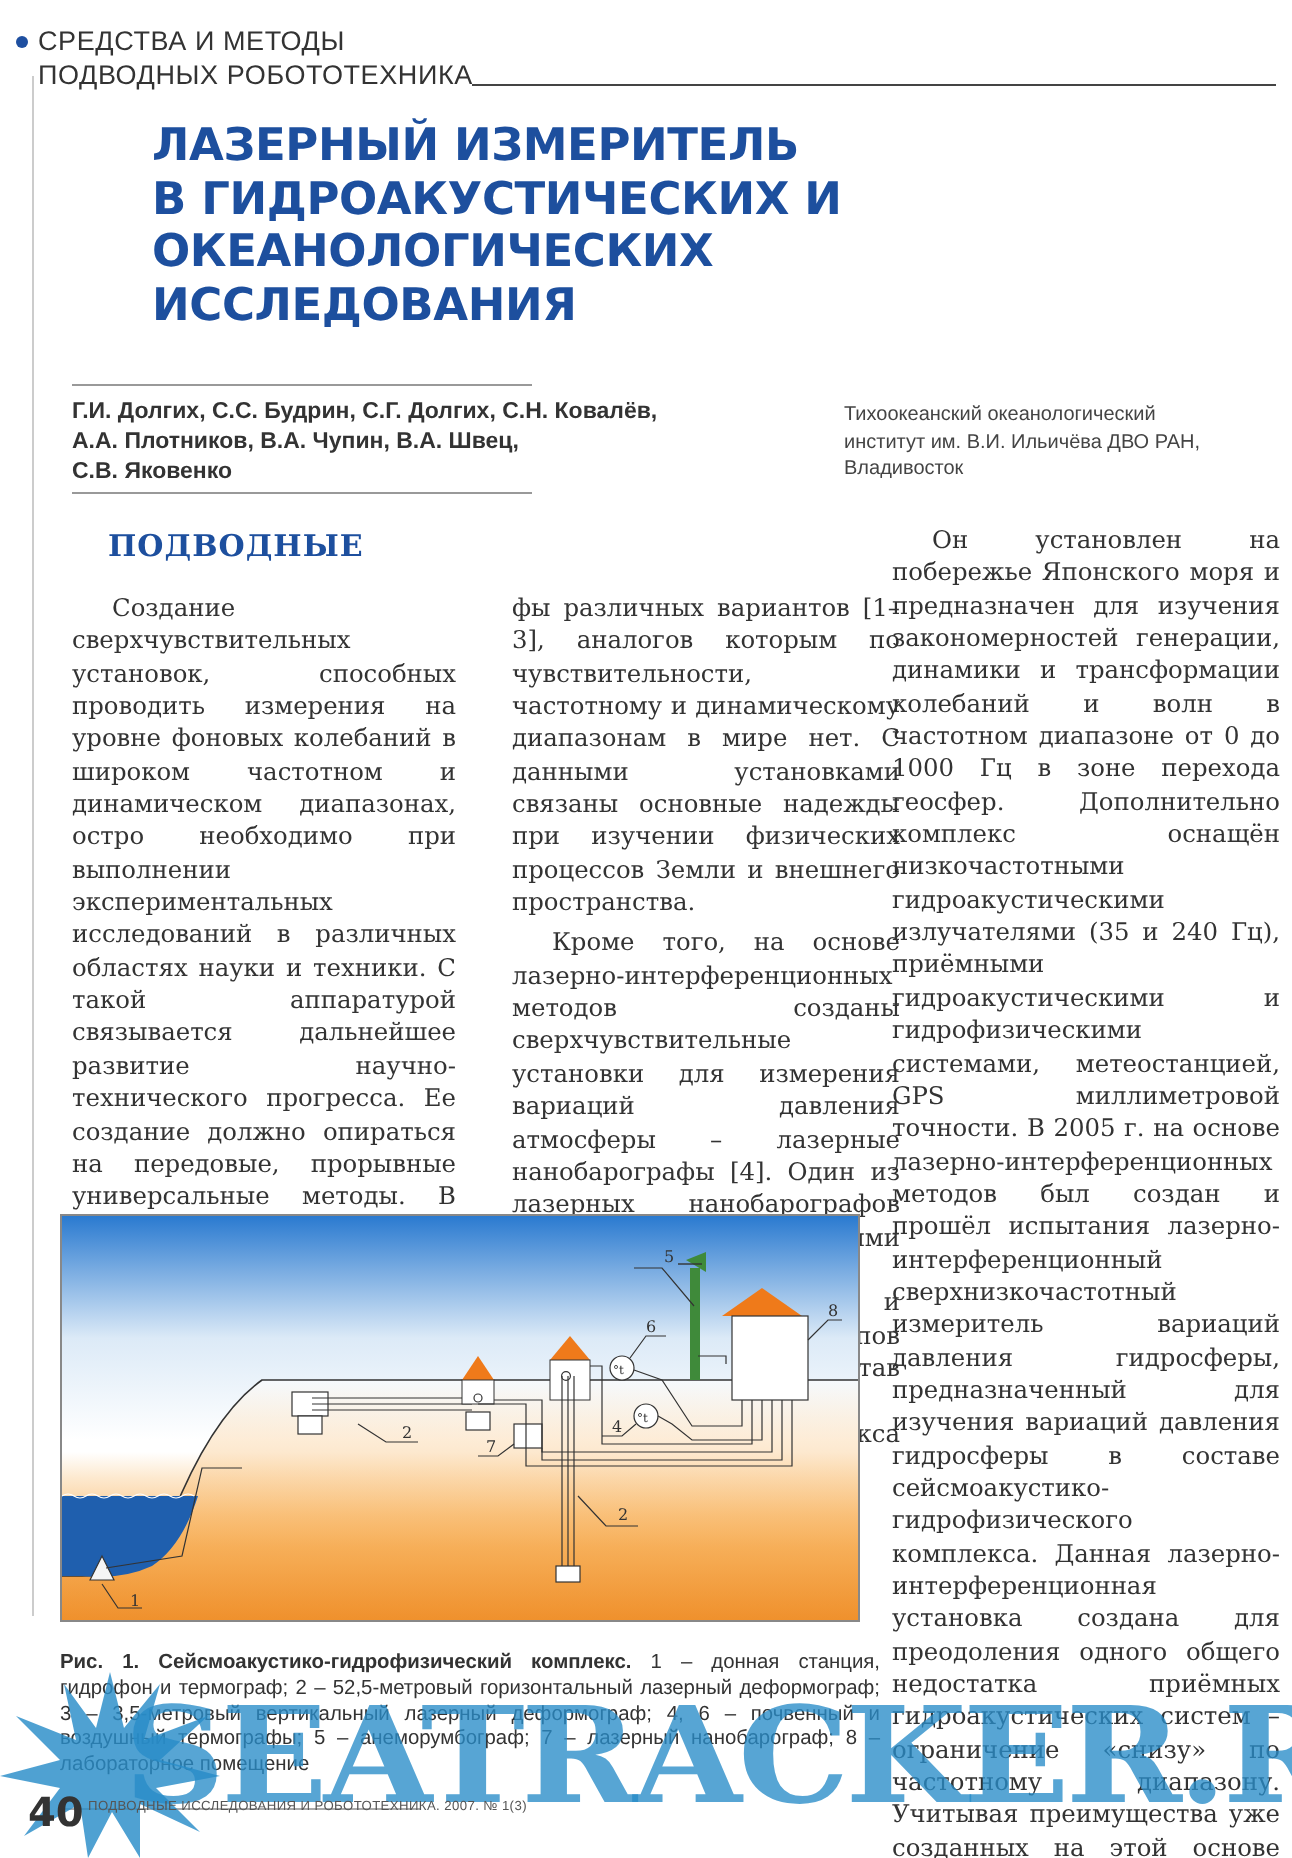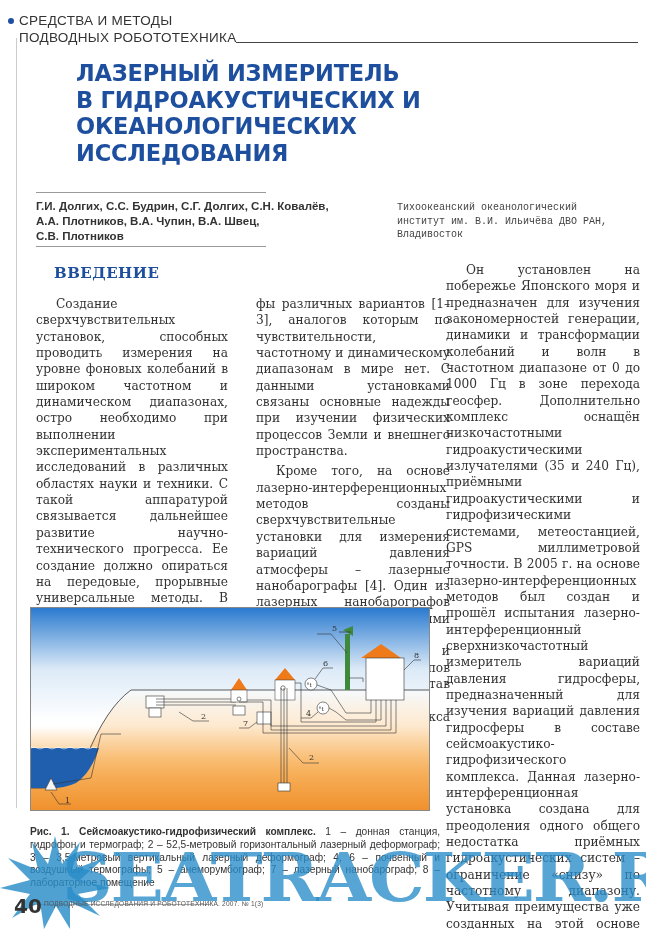--- a/index.html
+++ b/index.html
@@ -16,7 +16,7 @@
 
   .auth-rule { position: absolute; left: 36px; width: 230px; height: 1px; background: #999; }
   .authors { position: absolute; left: 36px; top: 199px; font-family: "Liberation Sans", sans-serif; font-weight: bold; font-size: 11.5px; line-height: 15px; color: #333; }
-  .affil { position: absolute; left: 397px; top: 201px; font-family: Liberation Mono, monospace; font-size: 10px; line-height: 13.5px; color: #444; }
+  .affil { position: absolute; left: 422px; top: 201px; font-family: Liberation Sans, sans-serif; font-size: 10px; line-height: 13.5px; color: #444; }
 
   .col { position: absolute; font-size: 12.2px; line-height: 16.35px; text-align: justify; color: #333; }
   .col p { text-indent: 20px; }

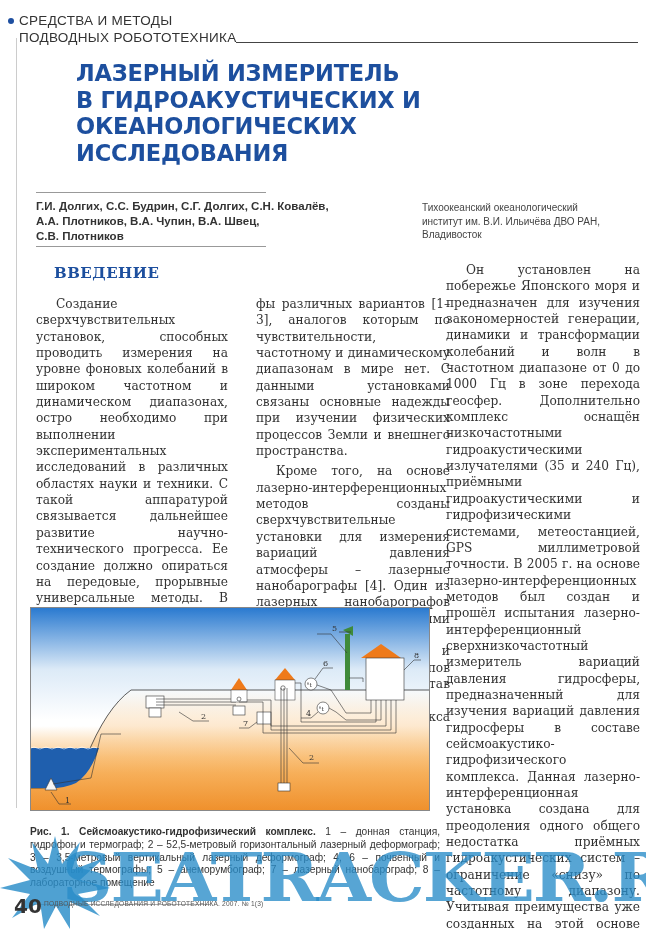--- a/index.html
+++ b/index.html
@@ -59,7 +59,7 @@
 <div class="authors">
   <div>Г.И. Долгих, С.С. Будрин, С.Г. Долгих, С.Н. Ковалёв,</div>
   <div>А.А. Плотников, В.А. Чупин, В.А. Швец,</div>
-  <div>С.В. Плотников</div>
+  <div>С.В. Яковенко</div>
 </div>
 <div class="auth-rule" style="top:246px"></div>
 

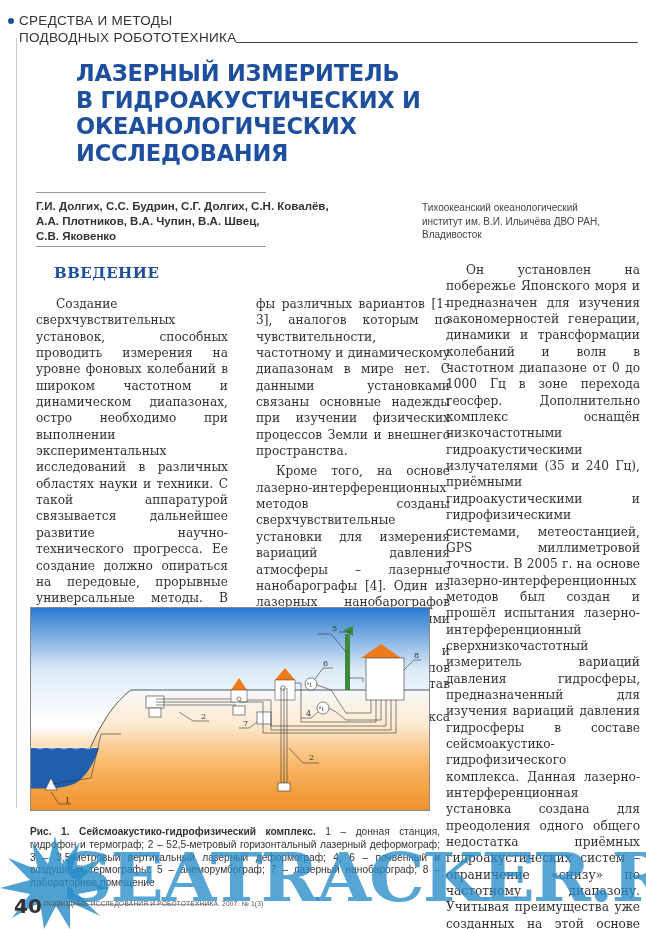--- a/index.html
+++ b/index.html
@@ -69,7 +69,7 @@
   <div>Владивосток</div>
 </div>
 
-<div class="section-head">ВВЕДЕНИЕ</div>
+<div class="section-head">ПОДВОДНЫЕ</div>
 
 <div class="col col1">
   <p>Создание сверхчувствительных установок, способных проводить измерения на уровне фоновых колебаний в широком частотном и динамическом диапазонах, остро необходимо при выполнении экспериментальных исследований в различных областях науки и техники. С такой аппаратурой связывается дальнейшее развитие научно-технического прогресса. Ее создание должно опираться на передовые, прорывные универсальные методы. В настоящее время в наибольшей степени этим требованиям удовлетворяют лазерно-интерференционные методы. На их основе созданы лазерные деформогра-</p>

